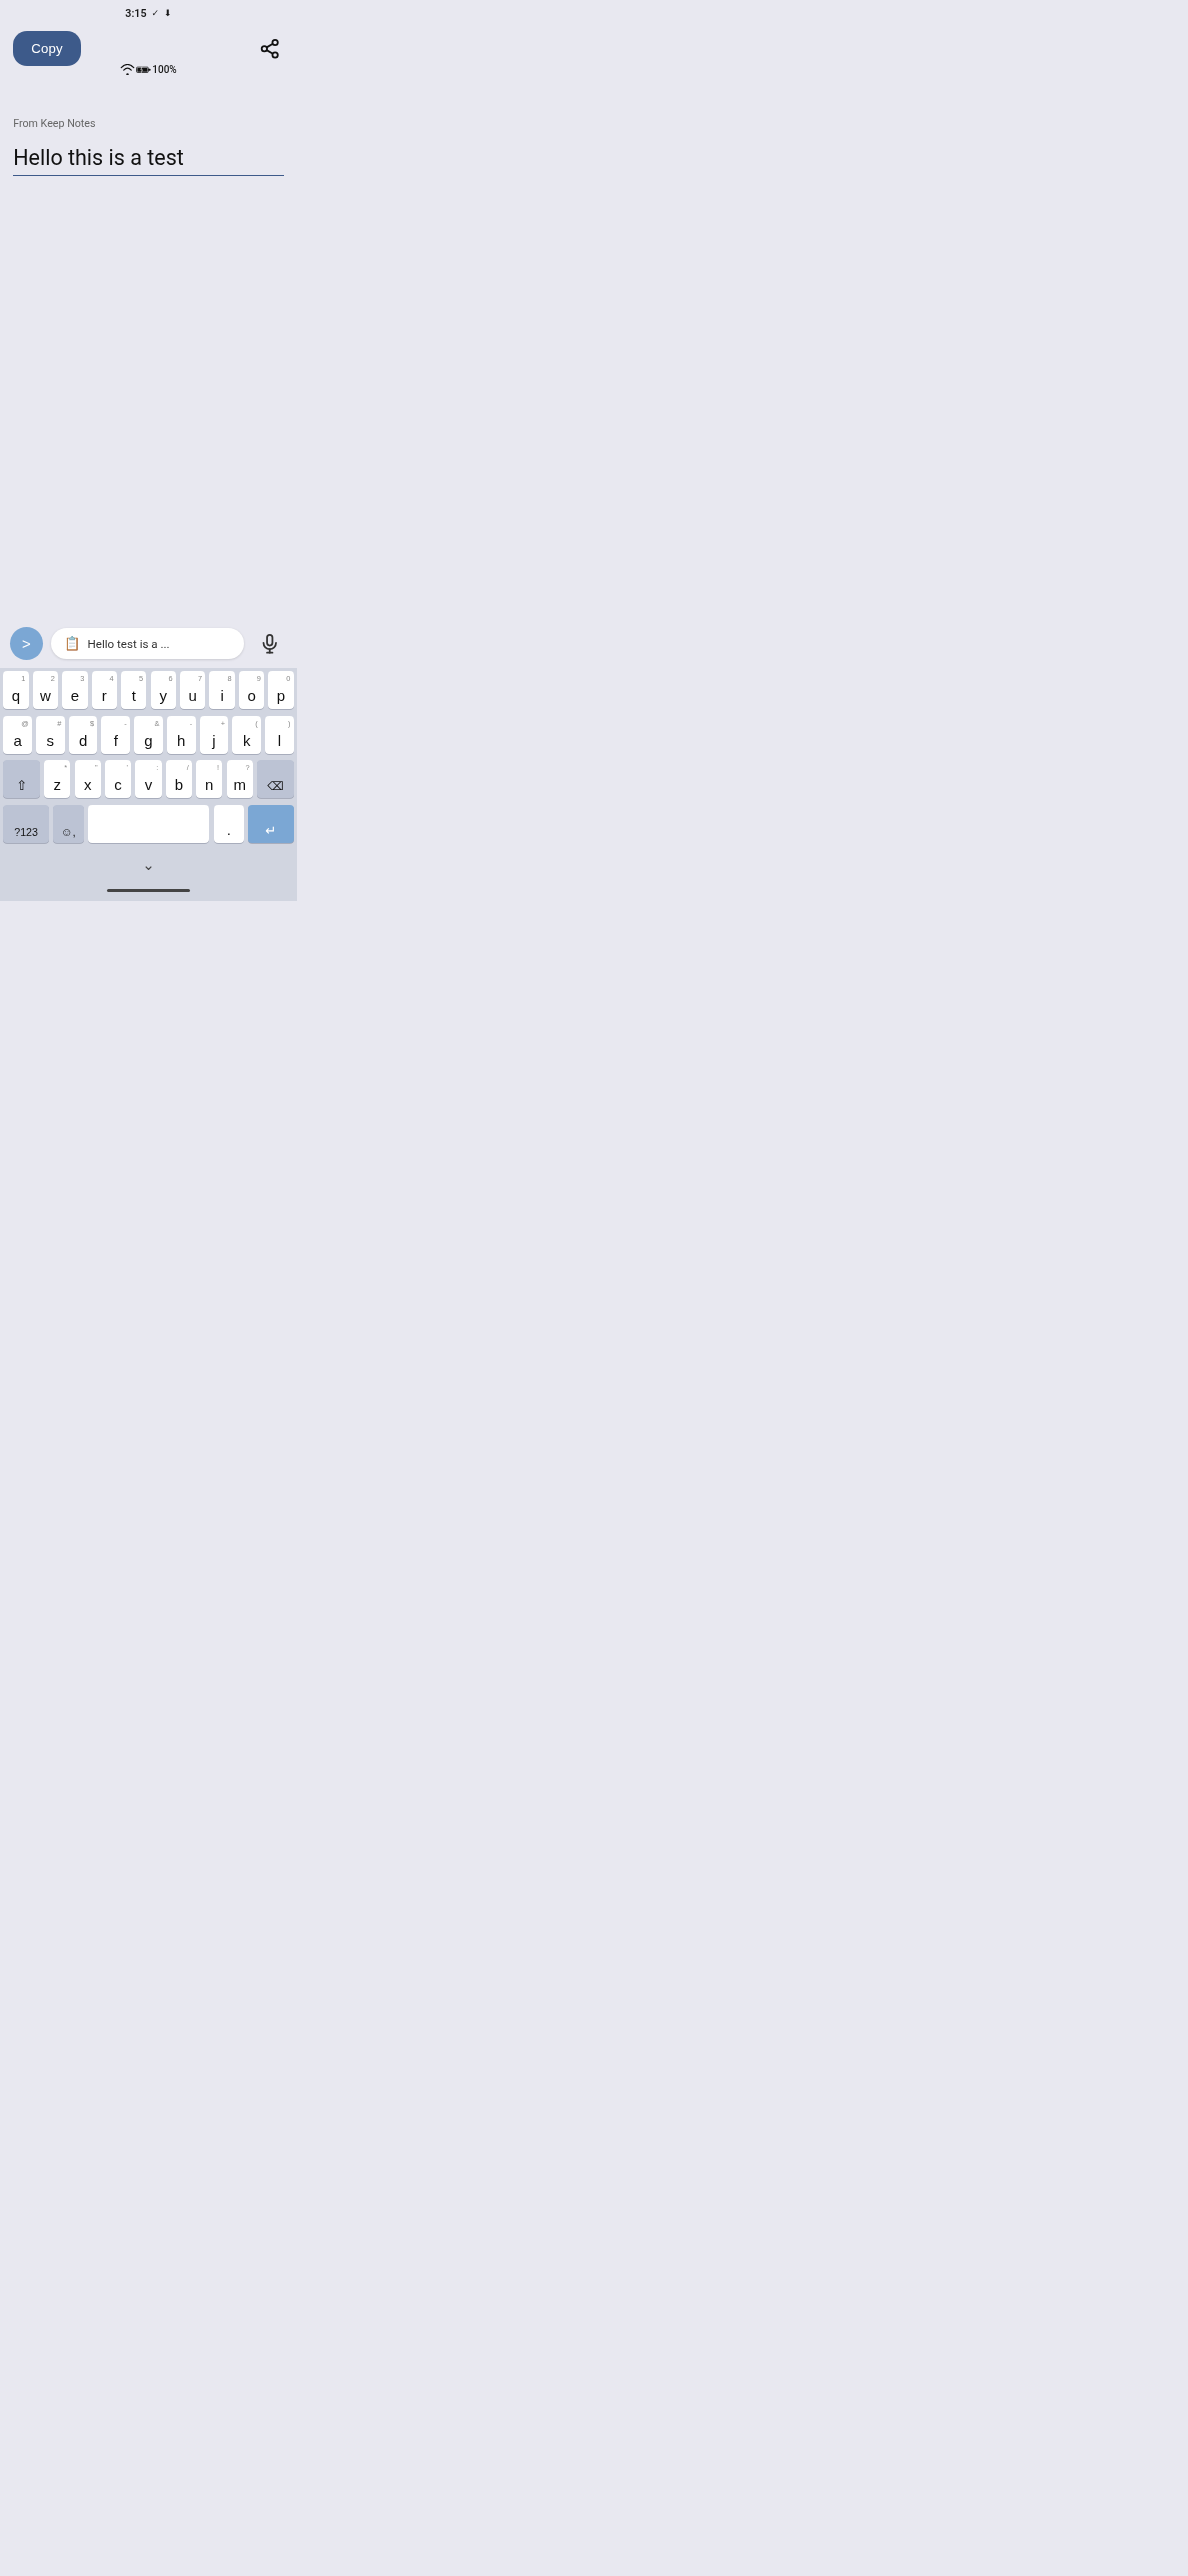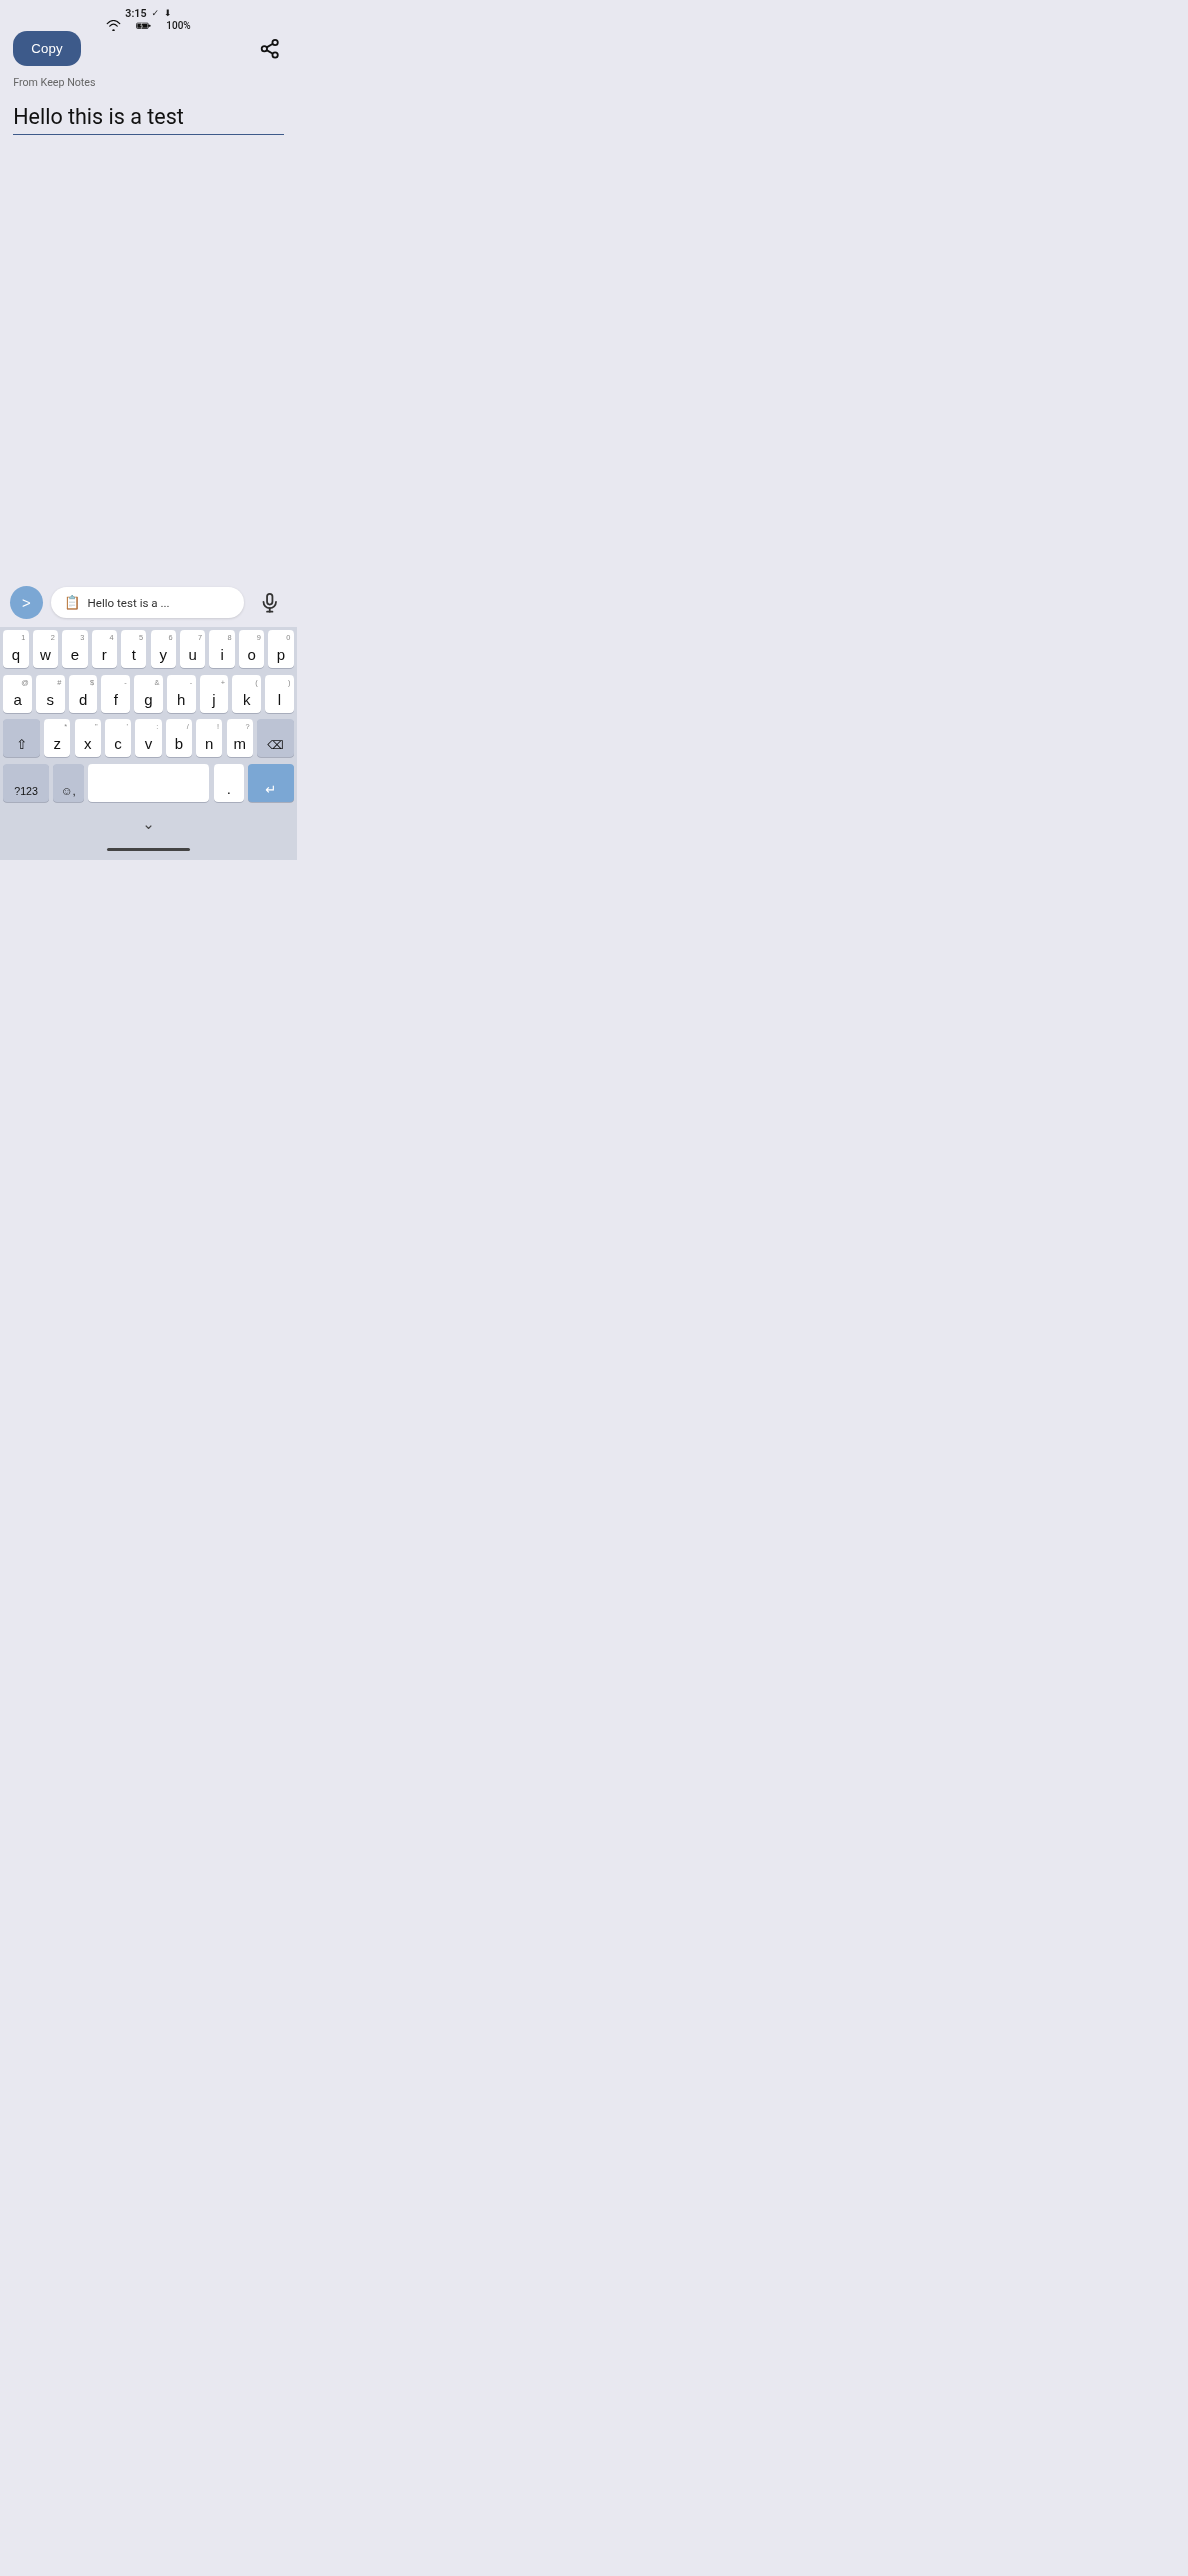--- a/index.html
+++ b/index.html
@@ -43,9 +43,10 @@
     .status-right {
       display: flex;
       align-items: flex-end;
-      gap: 15px;
+      gap: 1px;
       font-size: 10px;
       color: #1a1a1a;
+      margin-top: 44px;
     }
 
     .battery-text {

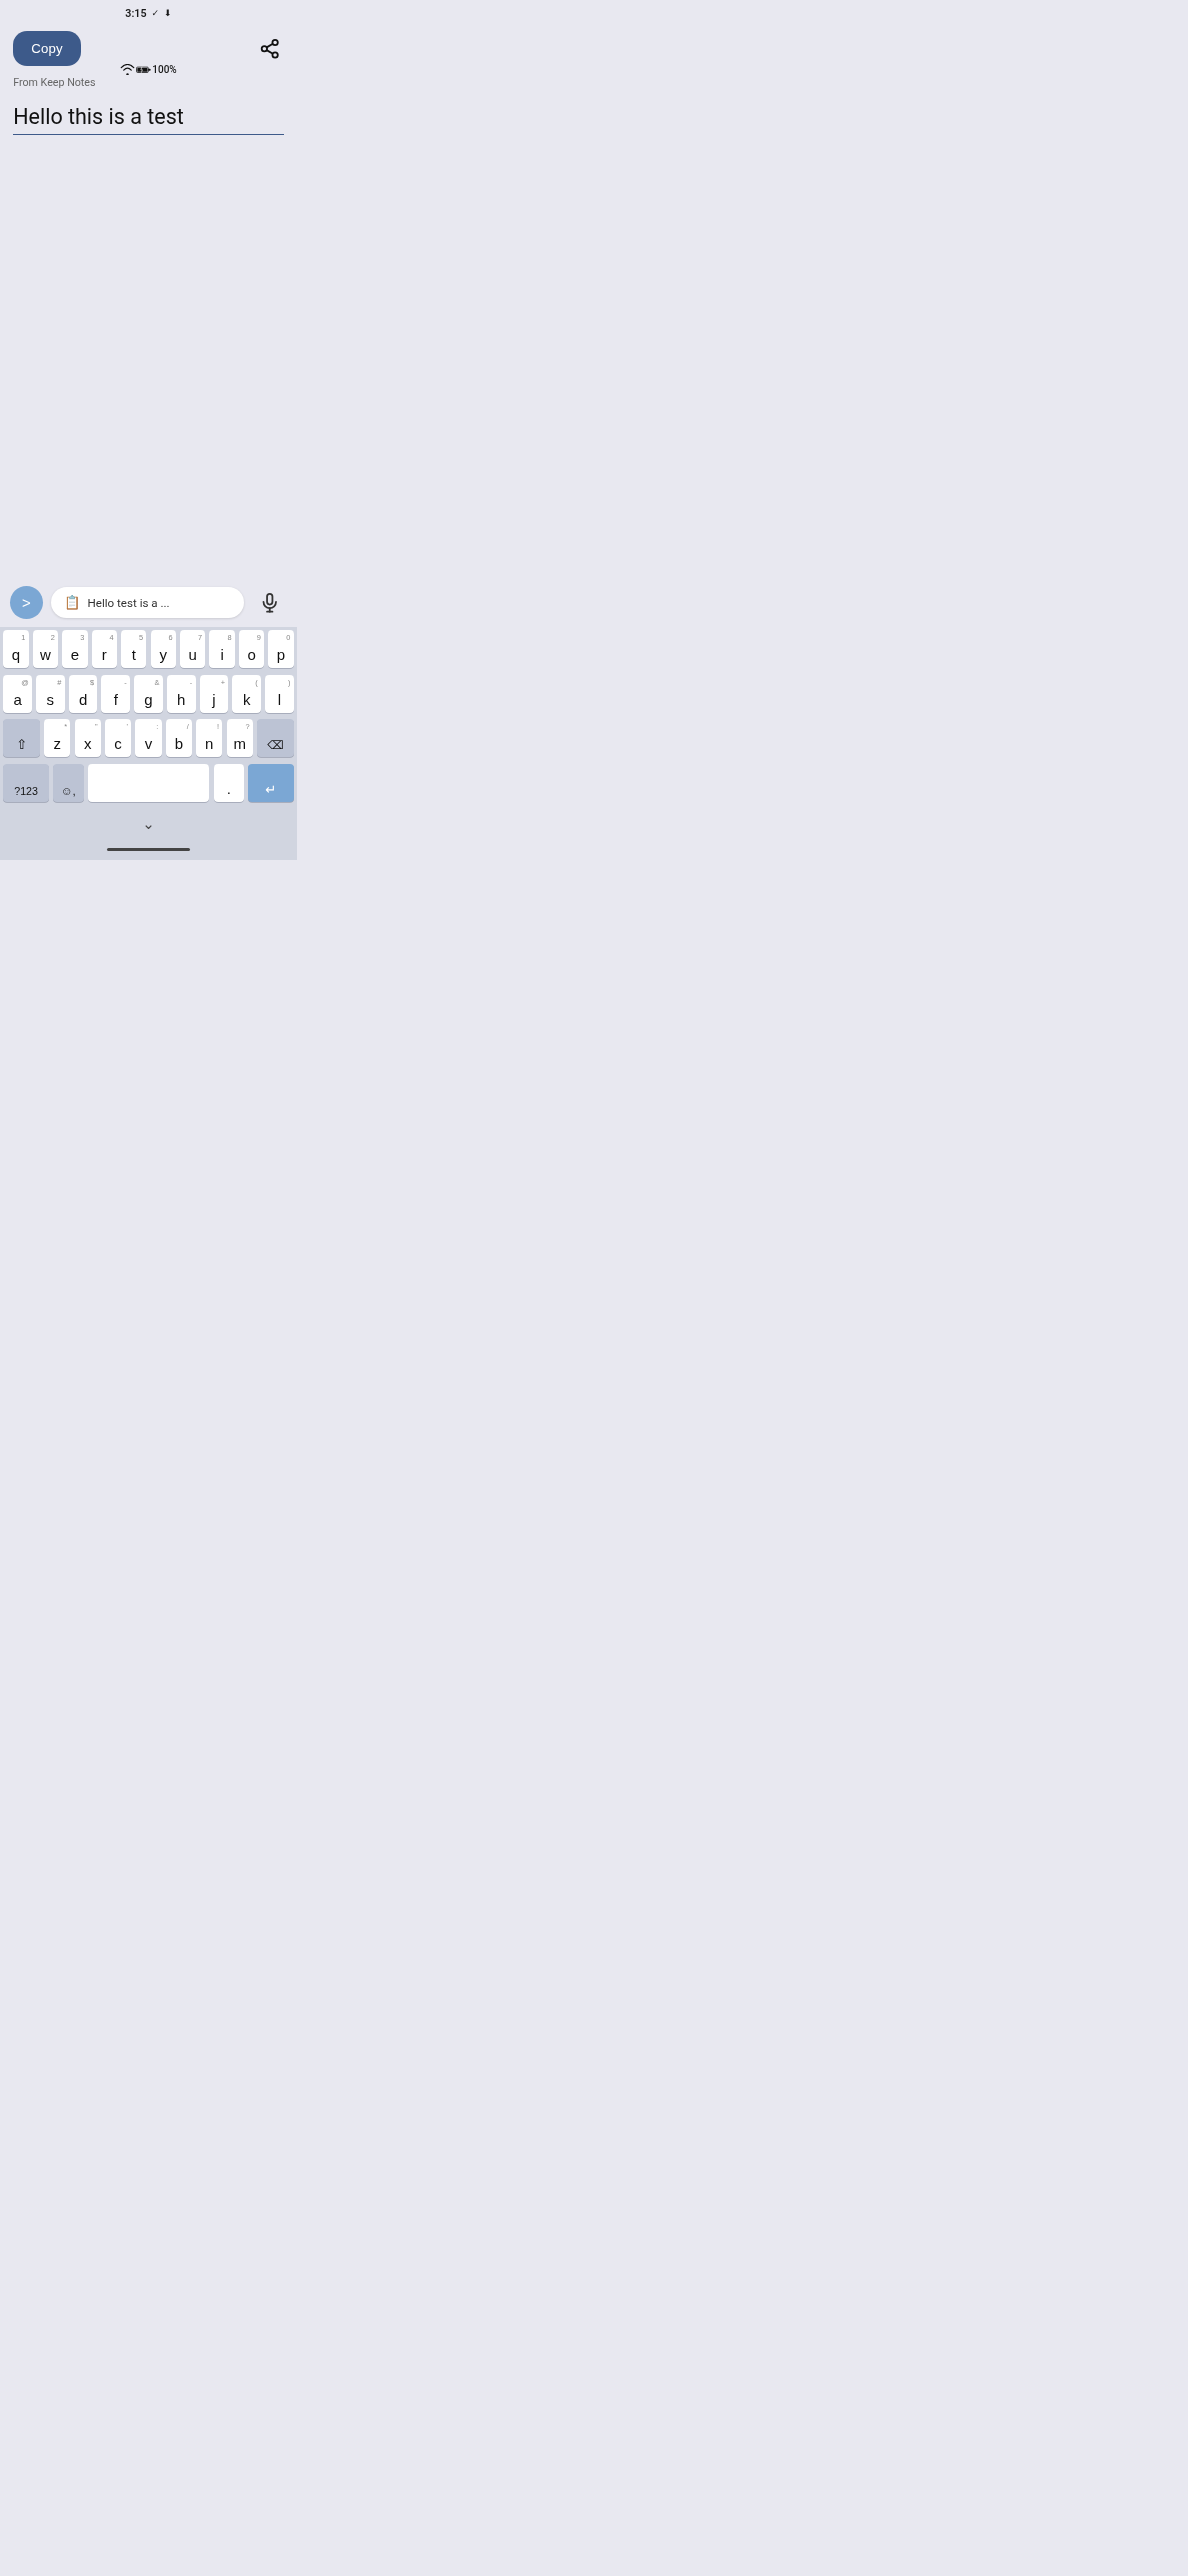--- a/index.html
+++ b/index.html
@@ -89,6 +89,7 @@
       padding: 1.7px 13.2px 10px 13.2px;
       font-size: 10.7px;
       color: #666;
+      margin-top: 41px;
     }
 
     

